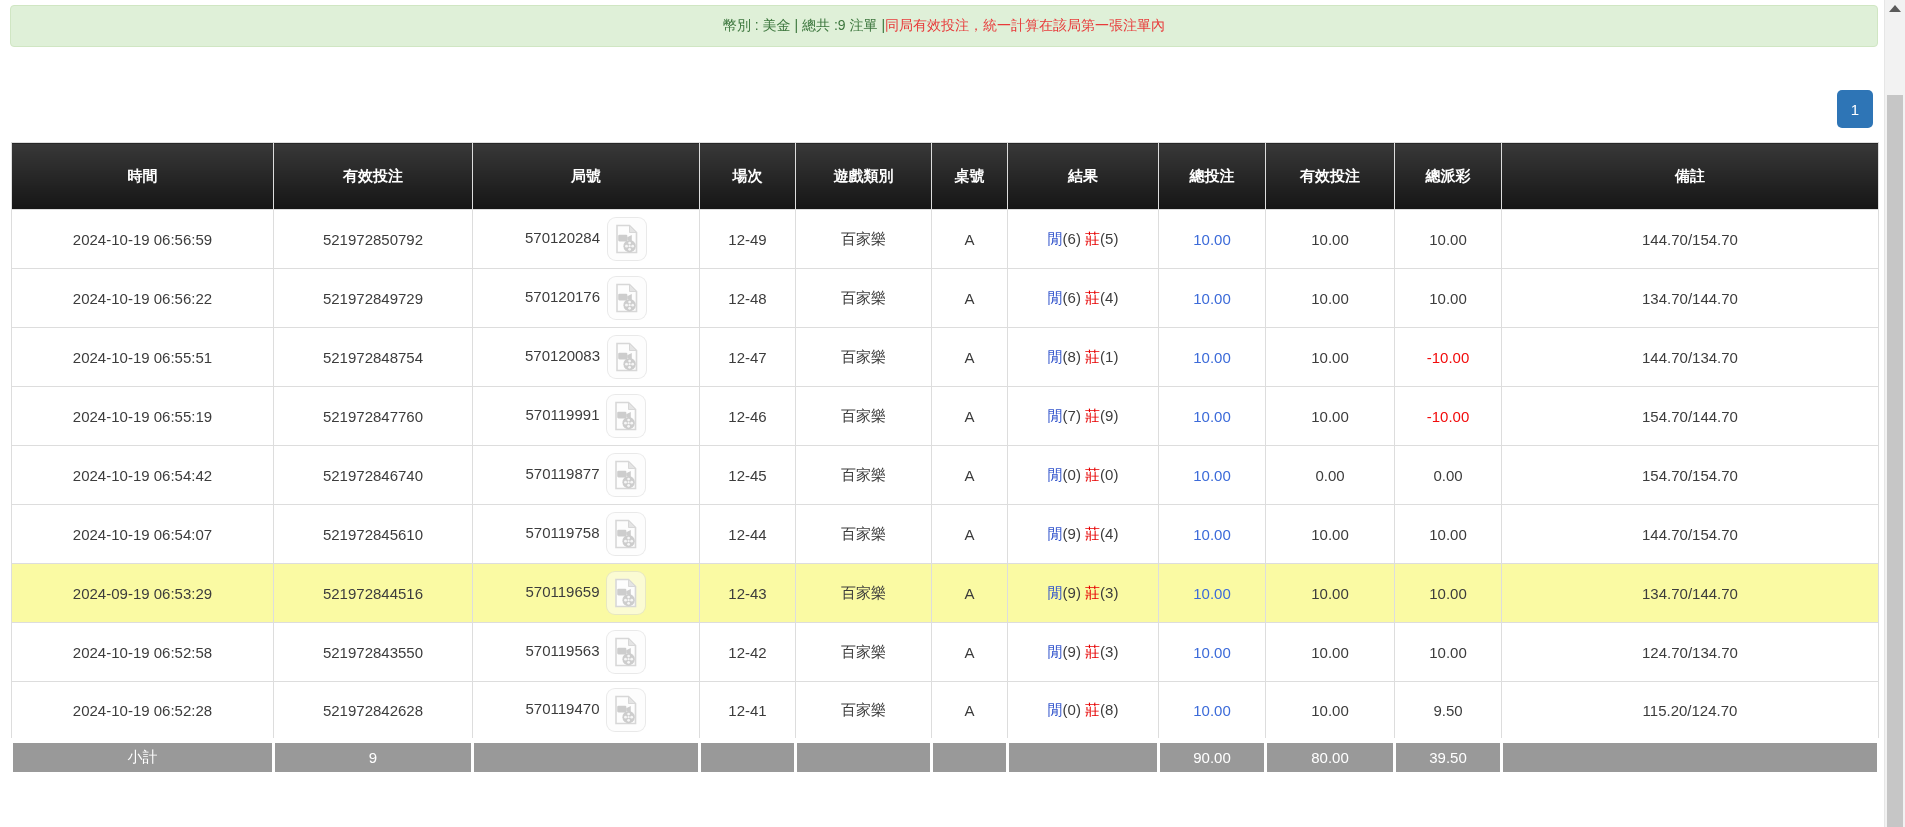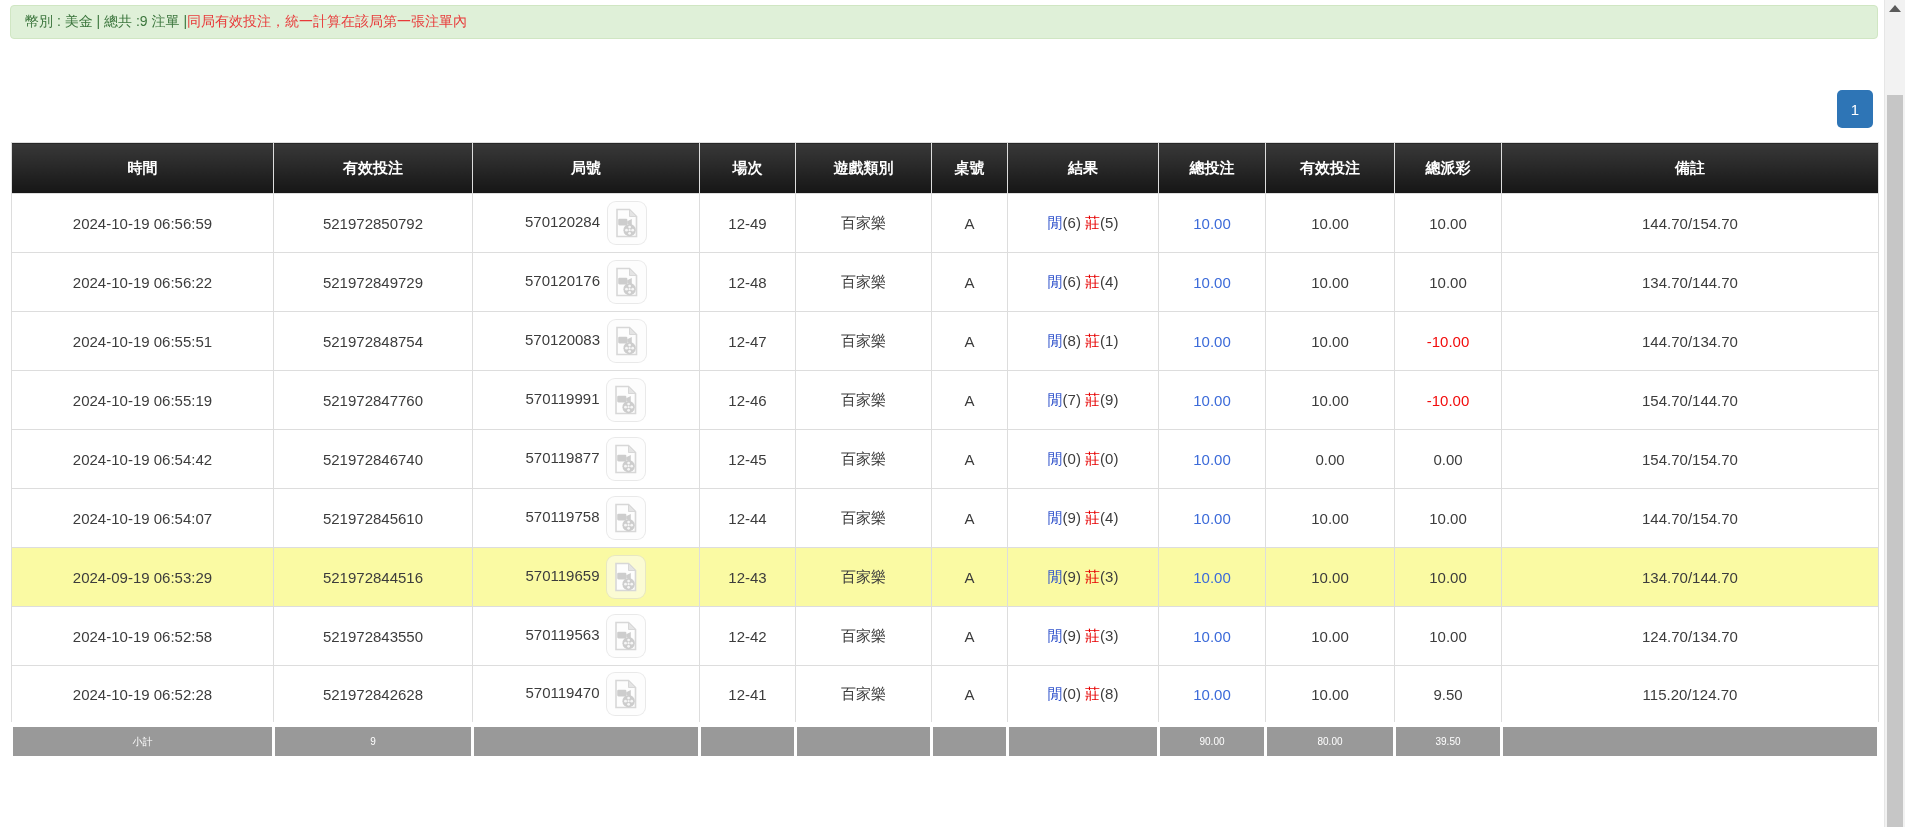--- a/index.html
+++ b/index.html
@@ -7,9 +7,9 @@
         font-family:"Liberation Sans","DejaVu Sans",sans-serif}
 
   
-  .info-bar{position:absolute;left:10px;top:5px;width:1868px;height:34px;box-sizing:border-box;
+  .info-bar{position:absolute;left:10px;top:5px;width:1868px;height:42px;box-sizing:border-box;
             background:var(--green-bg);border:1px solid var(--green-border);border-radius:4px;
-            display:flex;align-items:center;justify-content:flex-start;padding:0 14px;font-size:14px}
+            display:flex;align-items:center;justify-content:center;padding:0 14px;font-size:14px}
   .info-left{color:var(--green-text)}
   .info-right{color:var(--notice-red)}
 

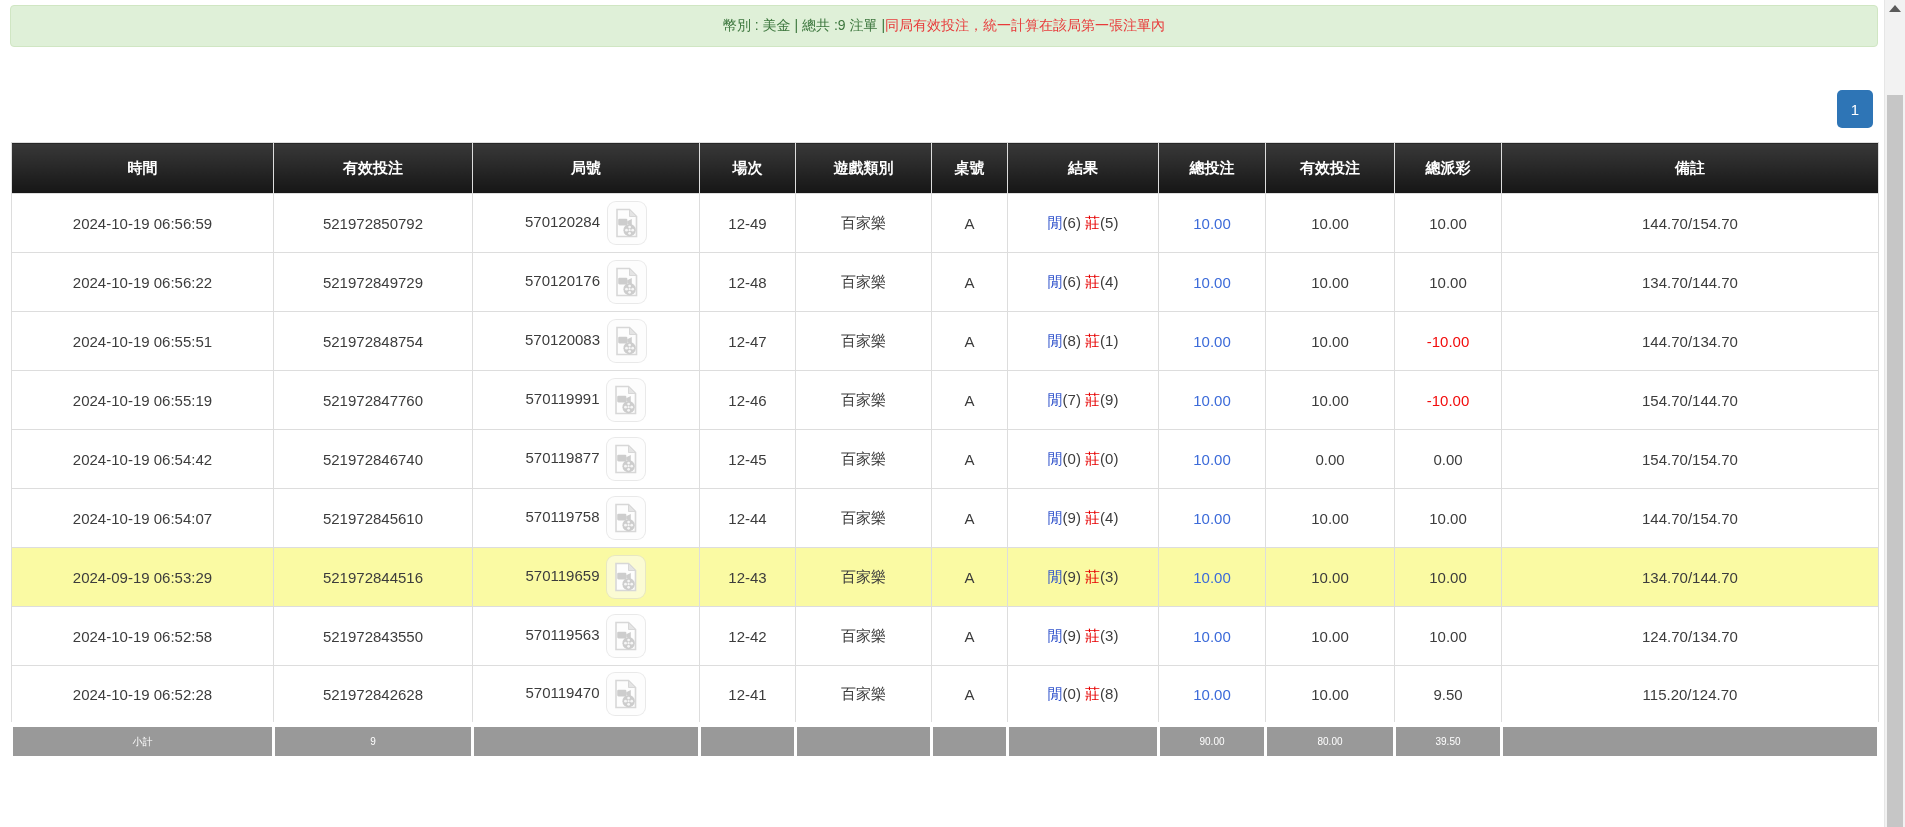--- a/index.html
+++ b/index.html
@@ -22,7 +22,7 @@
   table.bet-table{position:absolute;left:10px;top:142px;width:1867px;
                   border-collapse:collapse;table-layout:fixed}
   th{height:34px;background:linear-gradient(rgba(255,255,255,.13),rgba(0,0,0,.2)),var(--header-bg);
-     color:#fff;font-size:15px;font-weight:bold;border:1px solid #ddd;padding:8px}
+     color:#fff;font-size:15px;font-weight:bold;border:1px solid #ddd;padding:16px}
   td{height:59px;border:1px solid #ddd;background:#fff;text-align:center;
      font-size:15px;color:#3c3c3c;padding:0 4px;box-sizing:border-box;overflow:hidden}
   tr.highlight td{background:var(--highlight-yellow)}

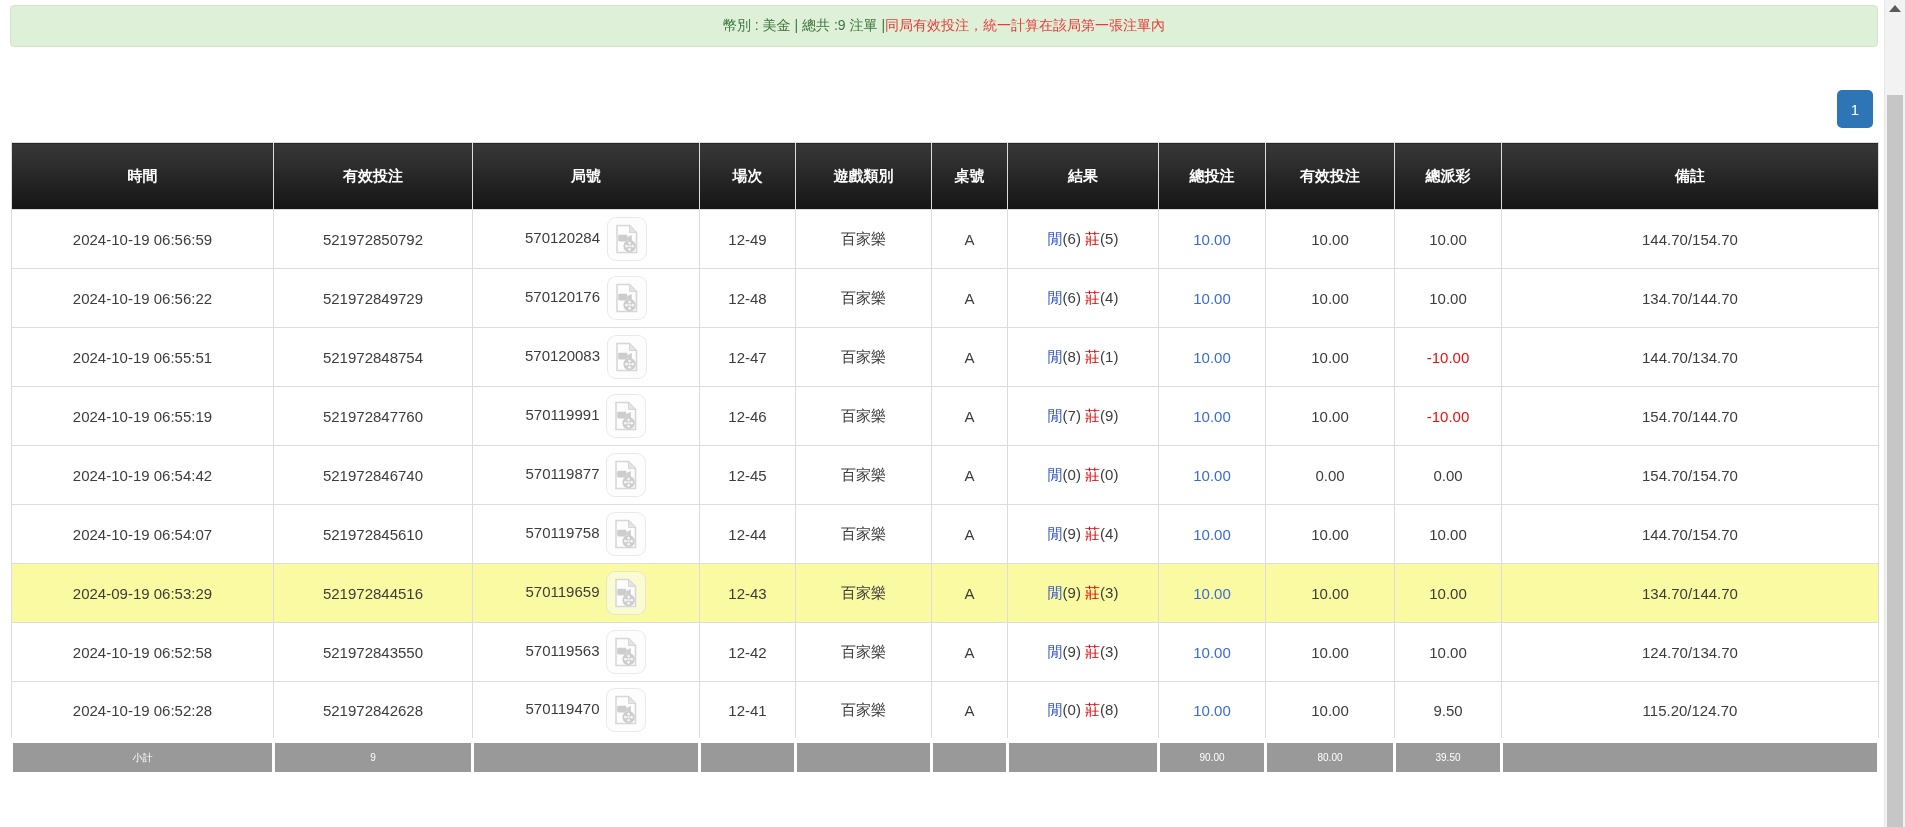--- a/index.html
+++ b/index.html
@@ -38,7 +38,7 @@
              border-radius:9px;cursor:pointer;padding:0}
 
   tr.summary td{background:var(--summary-gray);color:#fff;border:3px solid #fff;
-                border-top-width:5px;height:33px;font-size:10px}
+                border-top-width:5px;height:33px;font-size:15px}
 
   
   .scrollbar{position:absolute;right:0;top:0;width:20px;height:827px;

